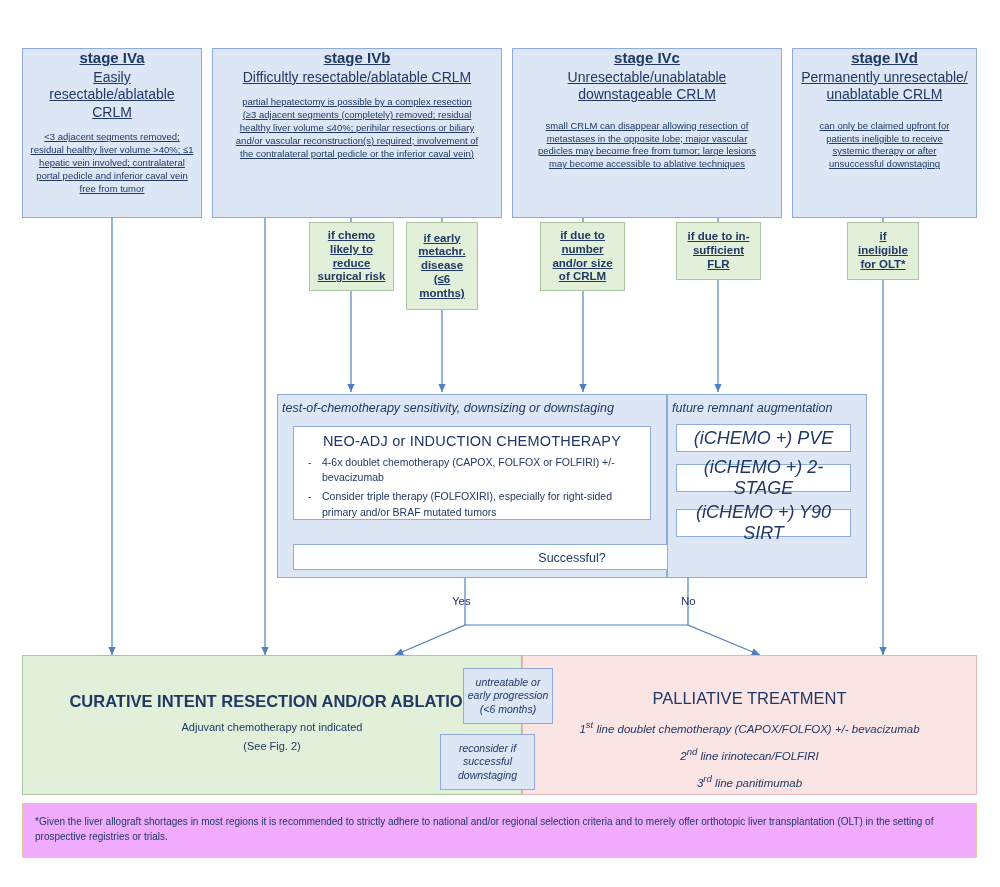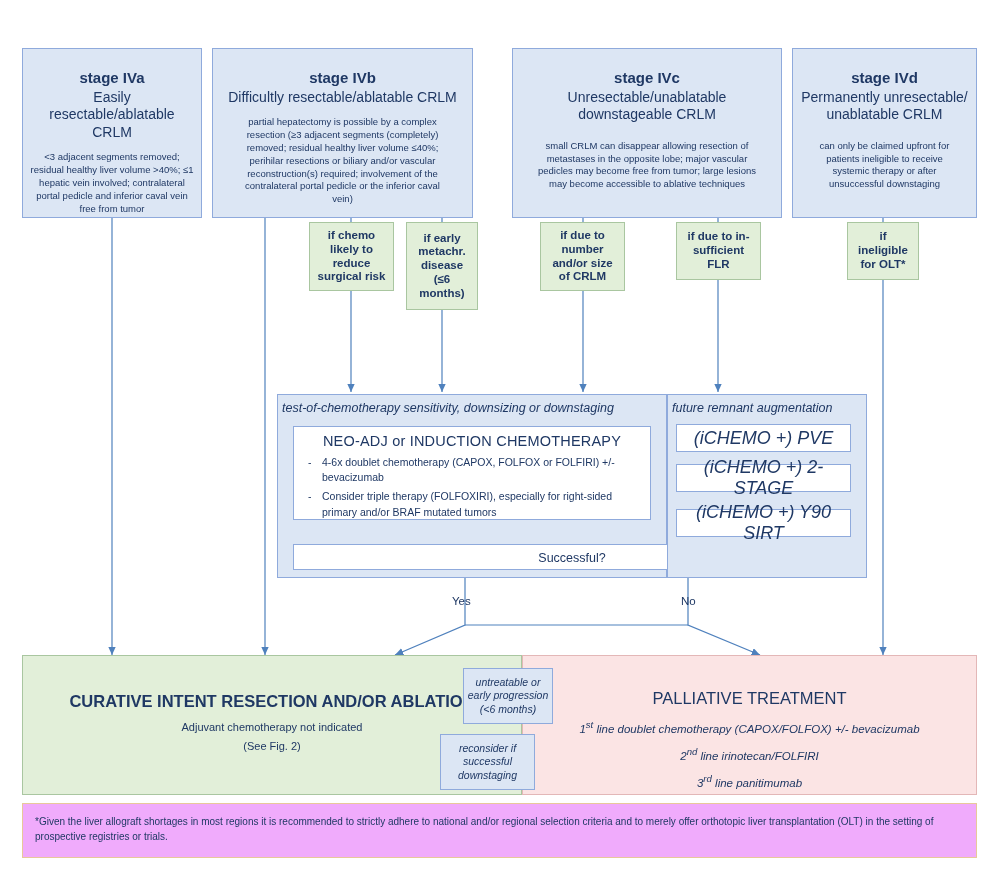--- a/index.html
+++ b/index.html
@@ -32,7 +32,8 @@
     background: #dce6f4;
     color: #1f3864;
     text-align: center;
-    padding: 20px 6px;
+    padding: 0 6px;
+    text-decoration: underline;
   }
   .stage-title {
     font-weight: bold;

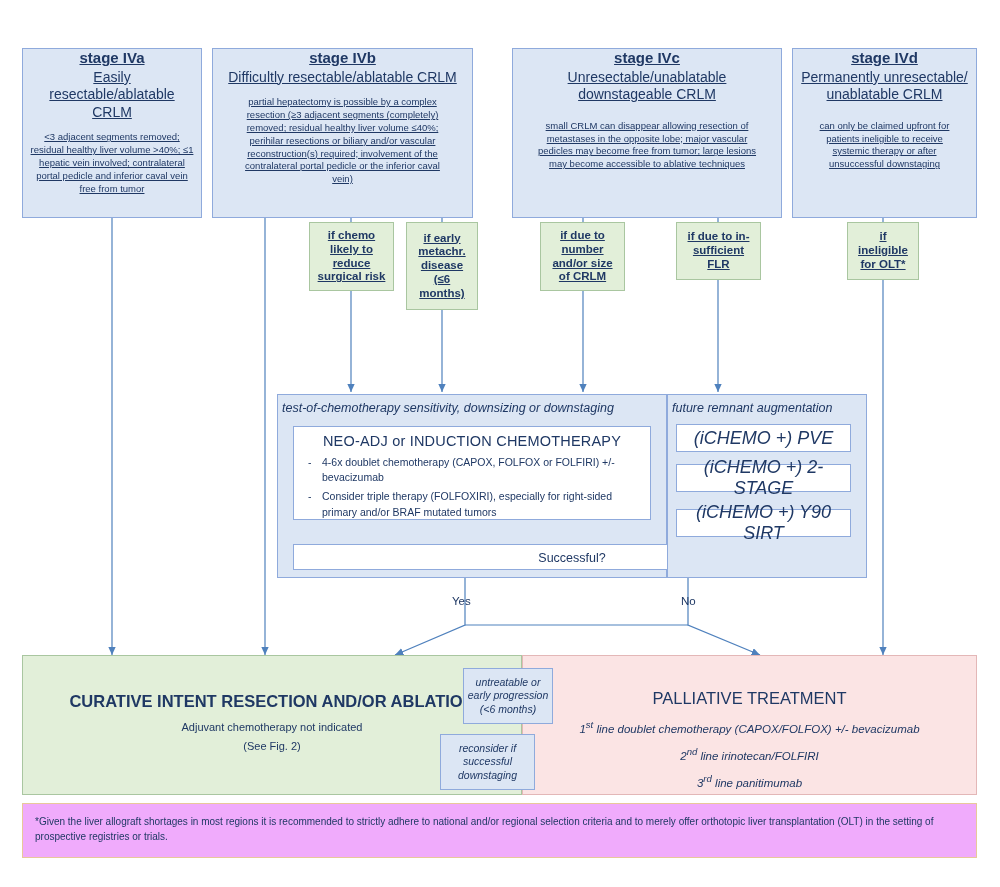--- a/index.html
+++ b/index.html
@@ -231,7 +231,7 @@
     <div class="stage-desc">&lt;3 adjacent segments removed; residual healthy liver volume &gt;40%; ≤1 hepatic vein involved; contralateral portal pedicle and inferior caval vein free from tumor</div>
   </div>
 
-  <div class="box" style="left:212px; top:48px; width:261px; height:170px;">
+  <div class="box" style="left:212px; top:48px; width:290px; height:170px;">
     <div class="stage-title">stage IVb</div>
     <div class="stage-sub">Difficultly resectable/ablatable CRLM</div>
     <div class="stage-desc" style="padding:0 16px;">partial hepatectomy is possible by a complex resection (≥3 adjacent segments (completely) removed; residual healthy liver volume ≤40%; perihilar resections or biliary and/or vascular reconstruction(s) required; involvement of the contralateral portal pedicle or the inferior caval vein)</div>

